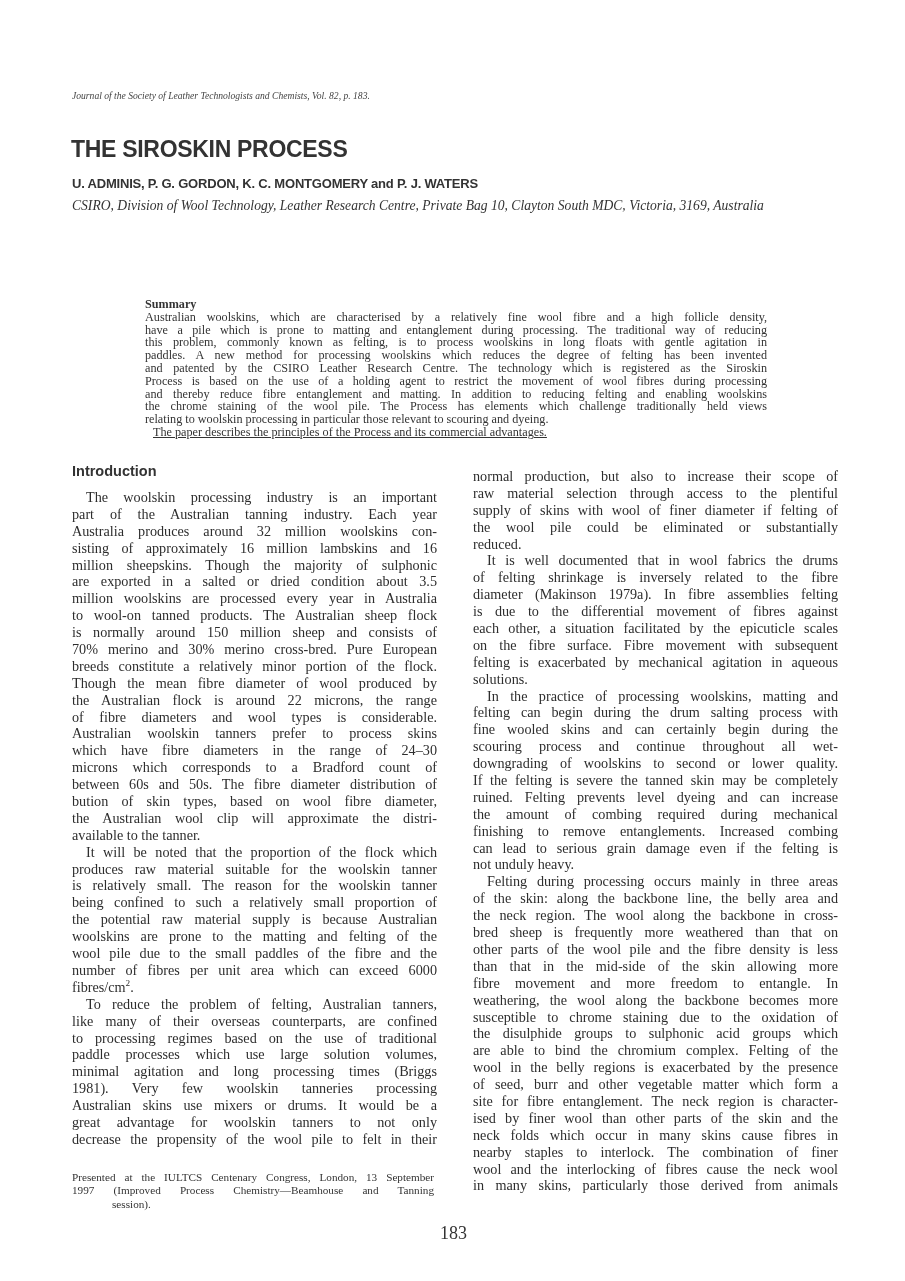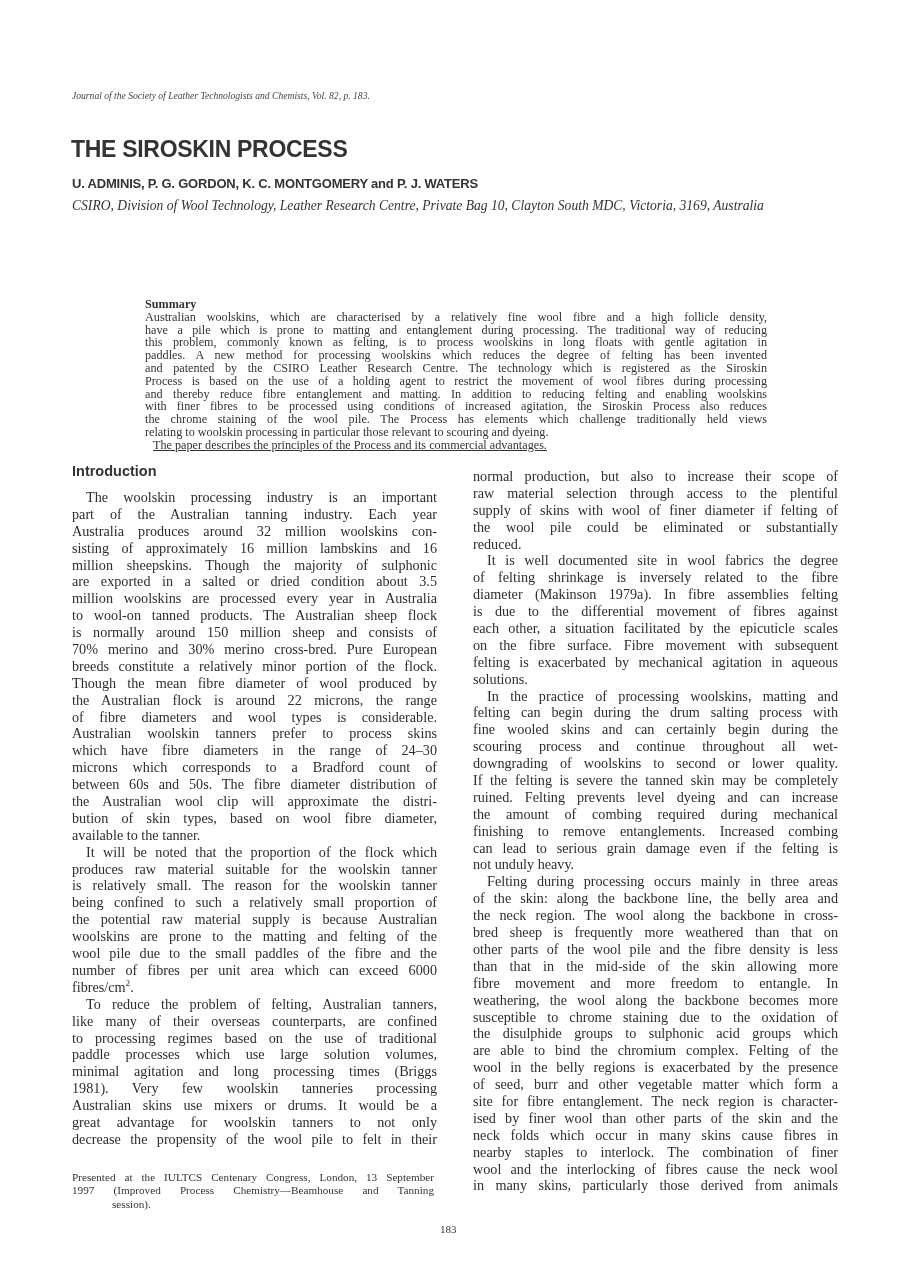--- a/index.html
+++ b/index.html
@@ -49,7 +49,6 @@
       <div class="ln">and patented by the CSIRO Leather Research Centre. The technology which is registered as the Siroskin</div>
       <div class="ln">Process is based on the use of a holding agent to restrict the movement of wool fibres during processing</div>
       <div class="ln">and thereby reduce fibre entanglement and matting. In addition to reducing felting and enabling woolskins</div>
-      <div class="ln">with finer fibres to be processed using conditions of increased agitation, the Siroskin Process also reduces</div>
       <div class="ln">the chrome staining of the wool pile. The Process has elements which challenge traditionally held views</div>
       <div class="ln last">relating to woolskin processing in particular those relevant to scouring and dyeing.</div>
     </div>

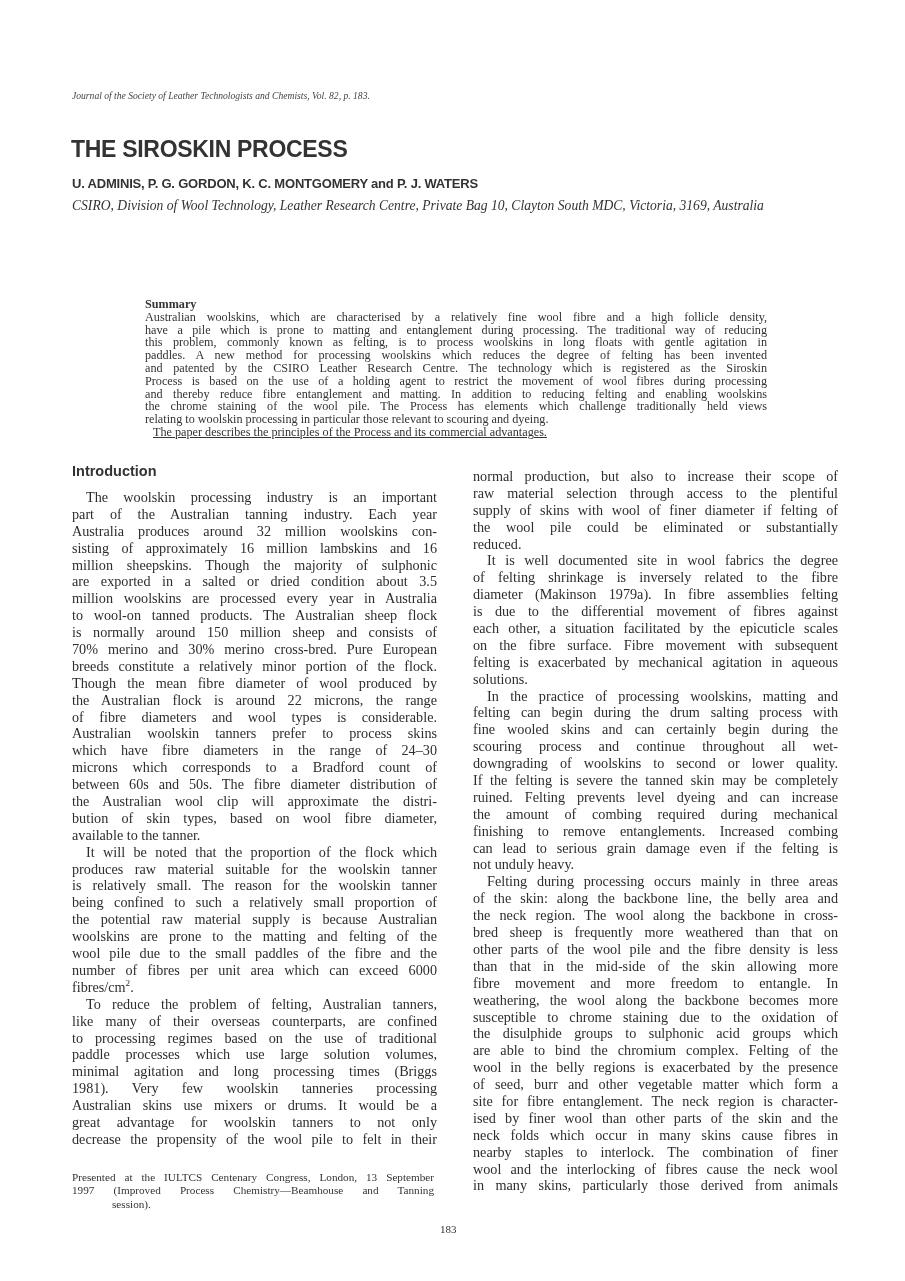--- a/index.html
+++ b/index.html
@@ -104,7 +104,7 @@
     <div class="ln">supply of skins with wool of finer diameter if felting of</div>
     <div class="ln">the wool pile could be eliminated or substantially</div>
     <div class="ln last">reduced.</div>
-    <div class="ln ind">It is well documented site in wool fabrics the degree</div>
+    <div class="ln ind">It is well documented that in wool fabrics the drums</div>
     <div class="ln">of felting shrinkage is inversely related to the fibre</div>
     <div class="ln">diameter (Makinson 1979a). In fibre assemblies felting</div>
     <div class="ln">is due to the differential movement of fibres against</div>

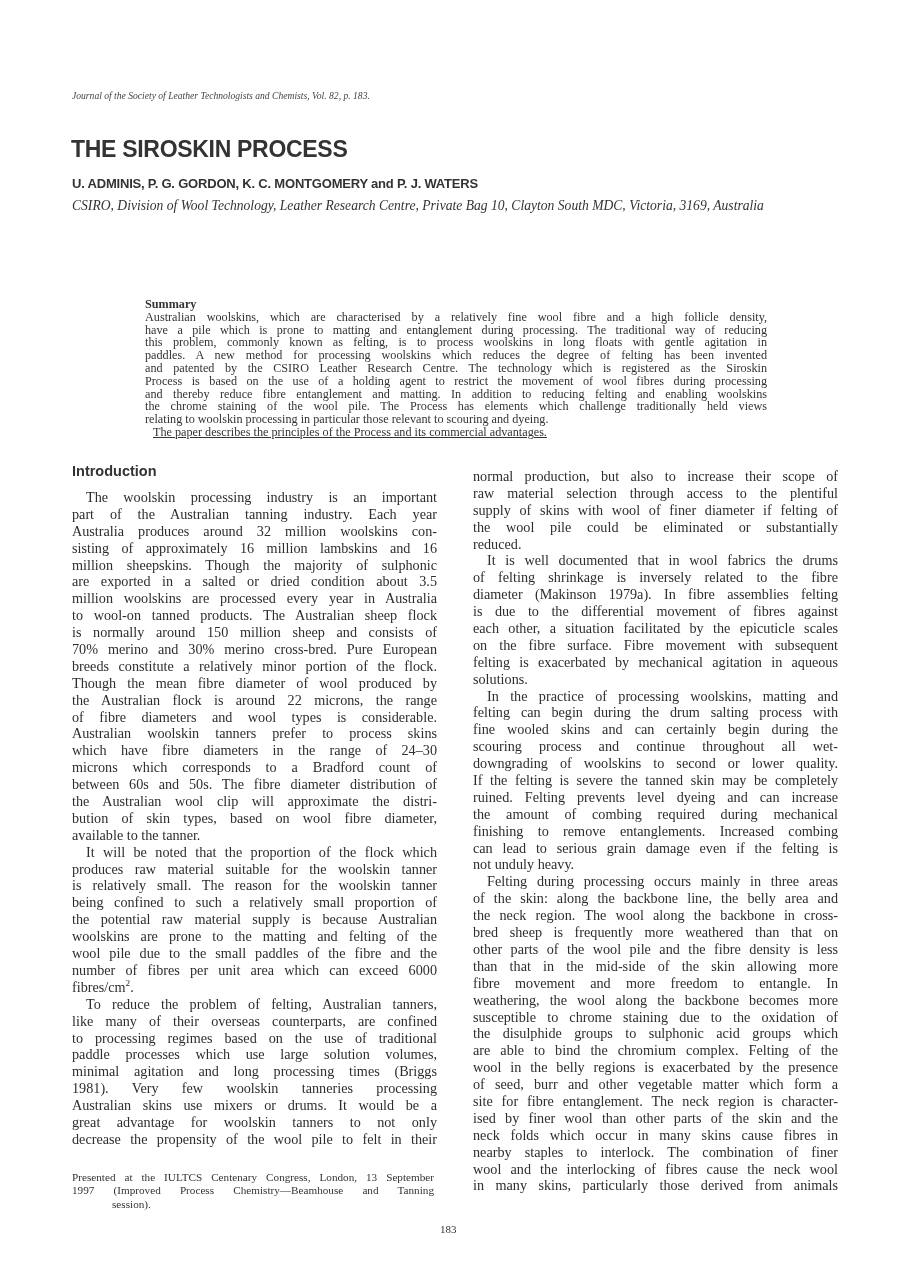--- a/index.html
+++ b/index.html
@@ -76,8 +76,8 @@
     <div class="ln">which have fibre diameters in the range of 24–30</div>
     <div class="ln">microns which corresponds to a Bradford count of</div>
     <div class="ln">between 60s and 50s. The fibre diameter distribution of</div>
+    <div class="ln">bution of skin types, based on wool fibre diameter,</div>
     <div class="ln">the Australian wool clip will approximate the distri-</div>
-    <div class="ln">bution of skin types, based on wool fibre diameter,</div>
     <div class="ln last">available to the tanner.</div>
     <div class="ln ind">It will be noted that the proportion of the flock which</div>
     <div class="ln">produces raw material suitable for the woolskin tanner</div>

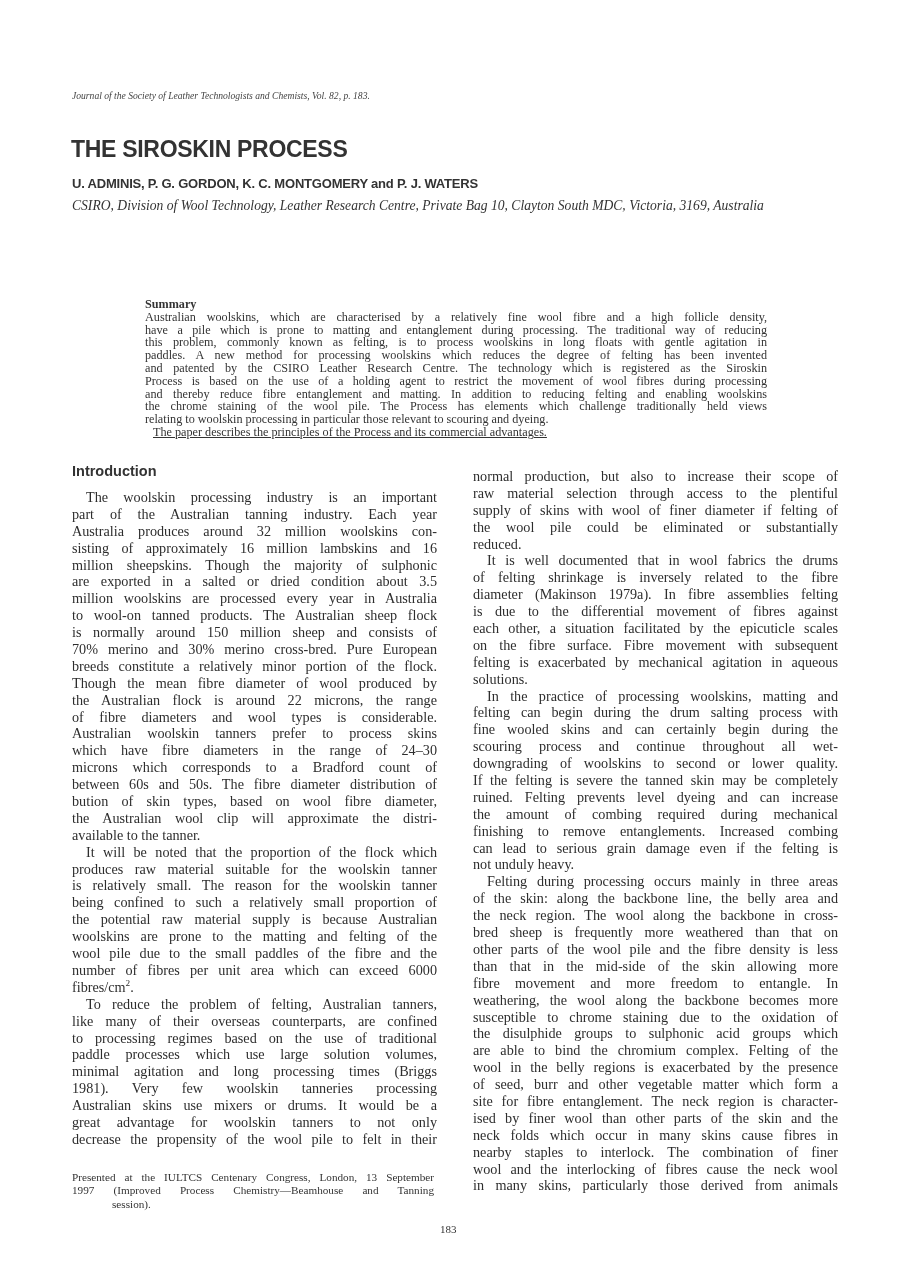--- a/index.html
+++ b/index.html
@@ -25,7 +25,7 @@
   #footnote { position: absolute; left: 72px; top: 1171px; width: 362px; font-size: 11.2px; line-height: 13.4px; color: #333; }
   #footnote .ln { white-space: nowrap; text-align: justify; text-align-last: justify; }
   #footnote .ln.last { text-align-last: left; margin-left: 40px; }
-  #page-number { position: absolute; left: 440px; top: 1223px; font-size: 11px; color: #333; }
+  #page-number { position: absolute; left: 440px; top: 1223px; font-size: 18px; color: #333; }
   sup { font-size: 0.65em; line-height: 0; }
 </style>
 </head>

